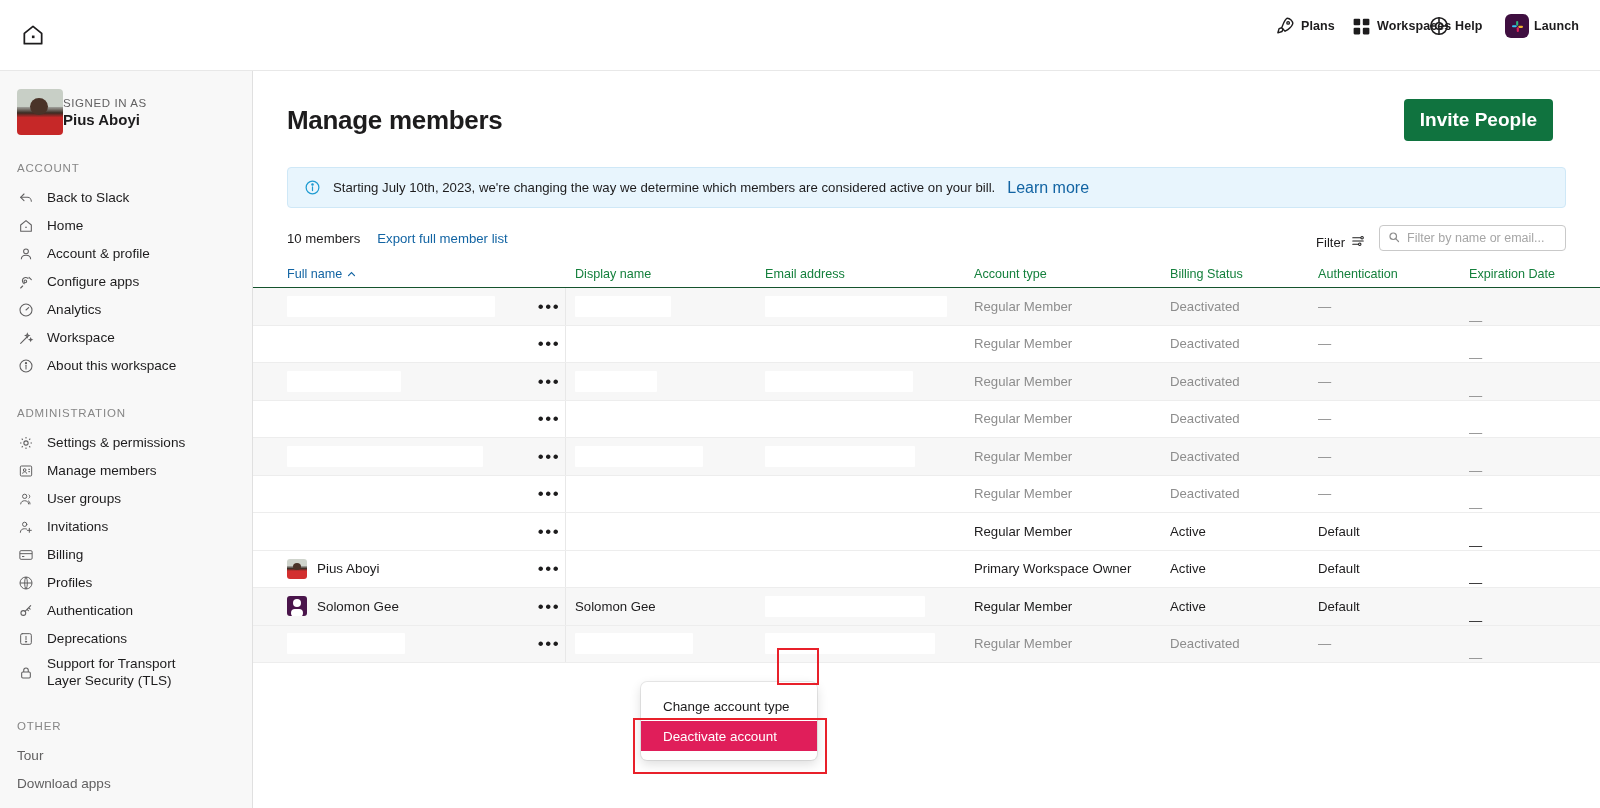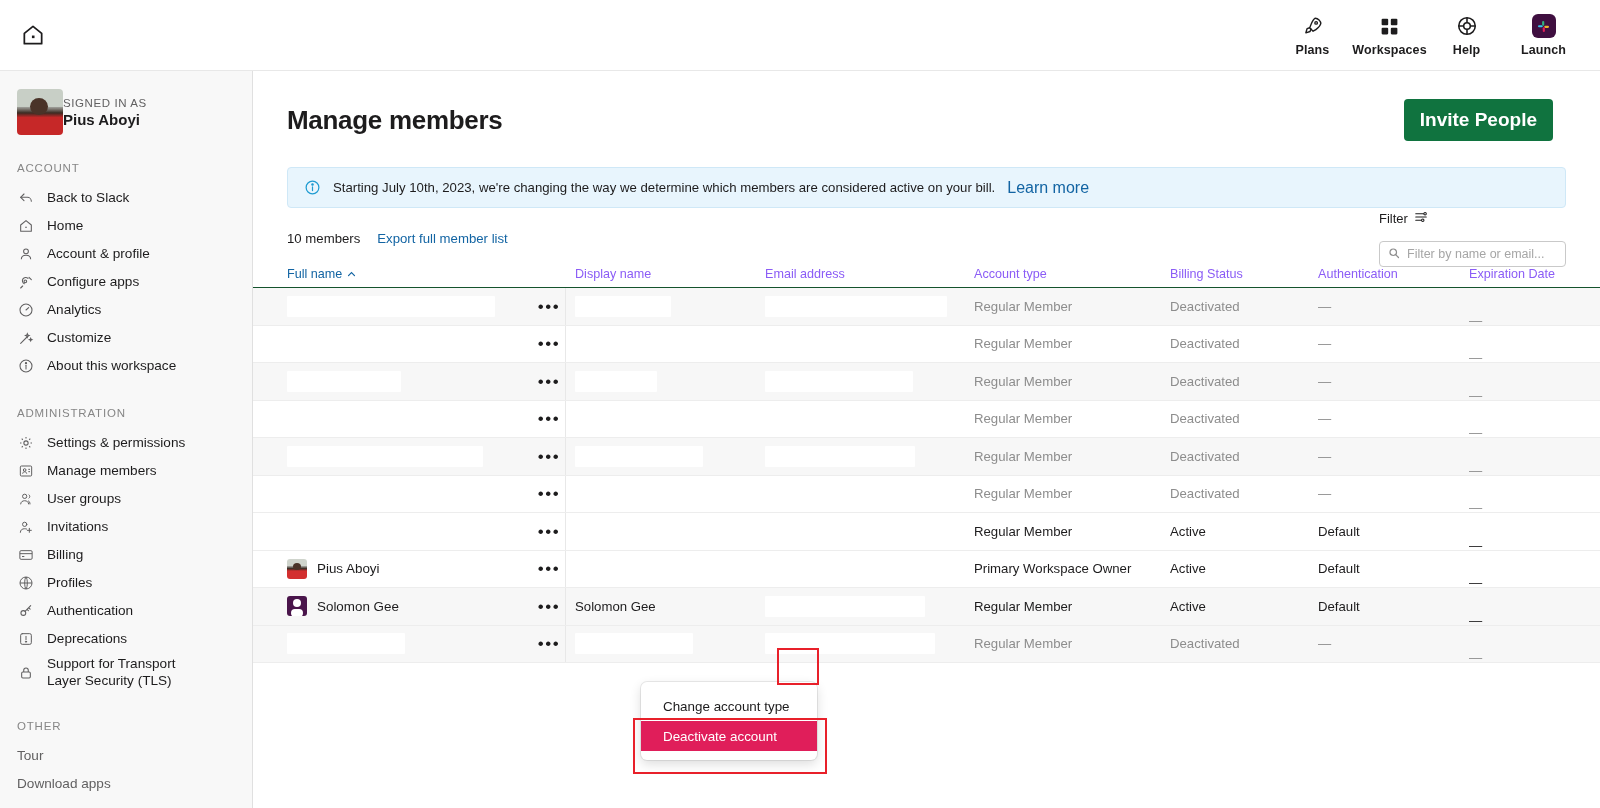--- a/index.html
+++ b/index.html
@@ -31,7 +31,7 @@
   }
   .topnav-item {
     width: 77px;
-    display: flex; flex-direction: column; align-items: center;
+    display: flex; flex-direction: row; align-items: center;
     gap: 5px; cursor: pointer; padding-top: 6px;
   }
   .topnav-icon { height: 24px; display:flex; align-items:center; justify-content:center; }

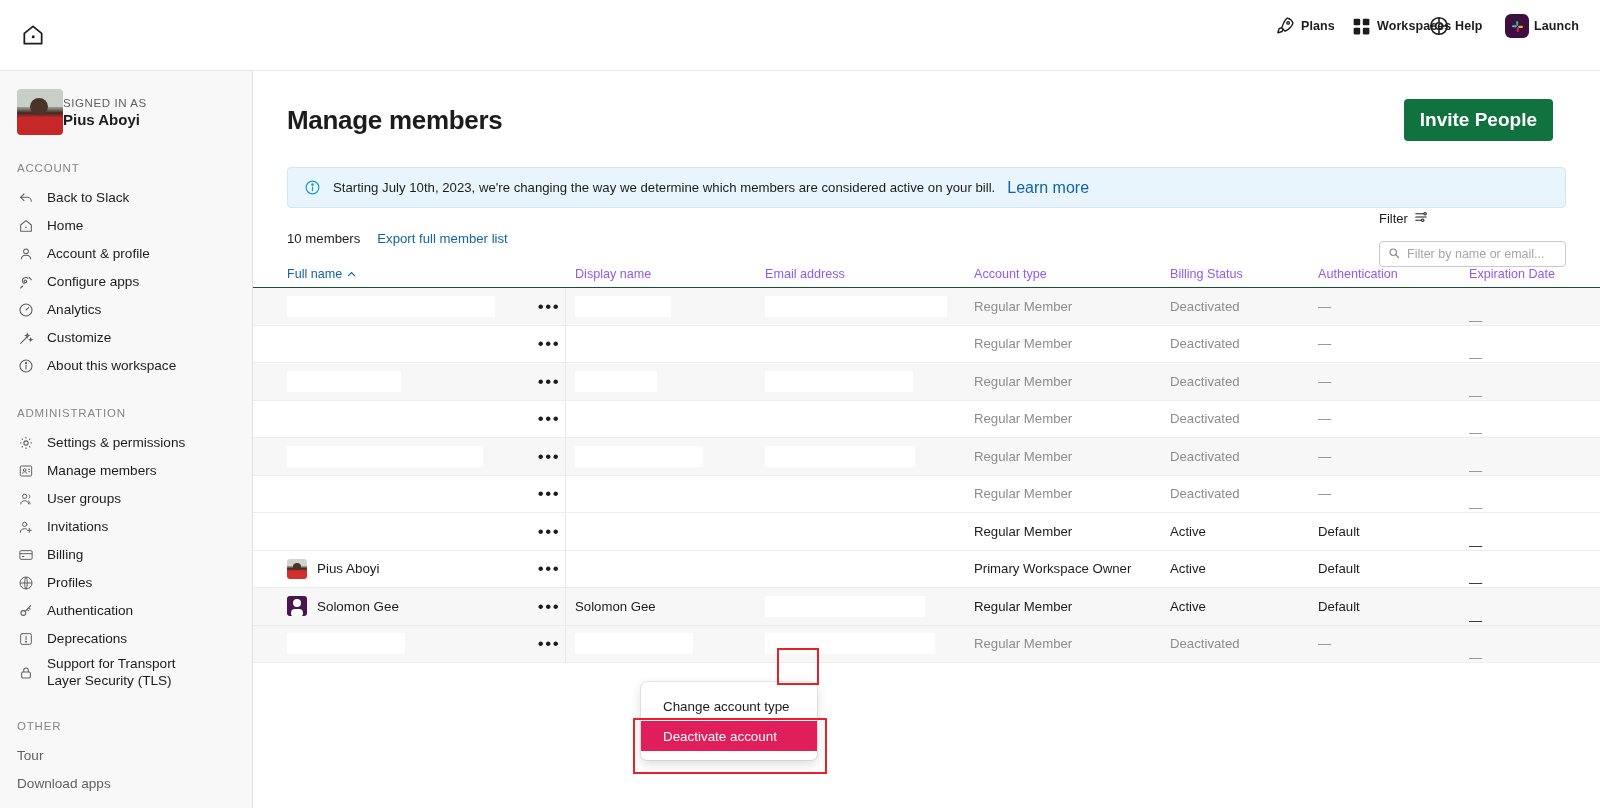--- a/index.html
+++ b/index.html
@@ -128,7 +128,7 @@
     font-size: 13.2px; color: #1264a3; text-decoration: none;
     margin-left: 17px; cursor: pointer;
   }
-  .toolbar-right { margin-left: auto; display: flex; align-items: flex-start; gap: 14px; flex-direction: column; }
+  .toolbar-right { margin-left: auto; display: flex; align-items: flex-end; gap: 14px; }
   .filter-btn {
     display: flex; align-items: center; gap: 6px;
     font-size: 13px; color: #1d1c1d; cursor: pointer;

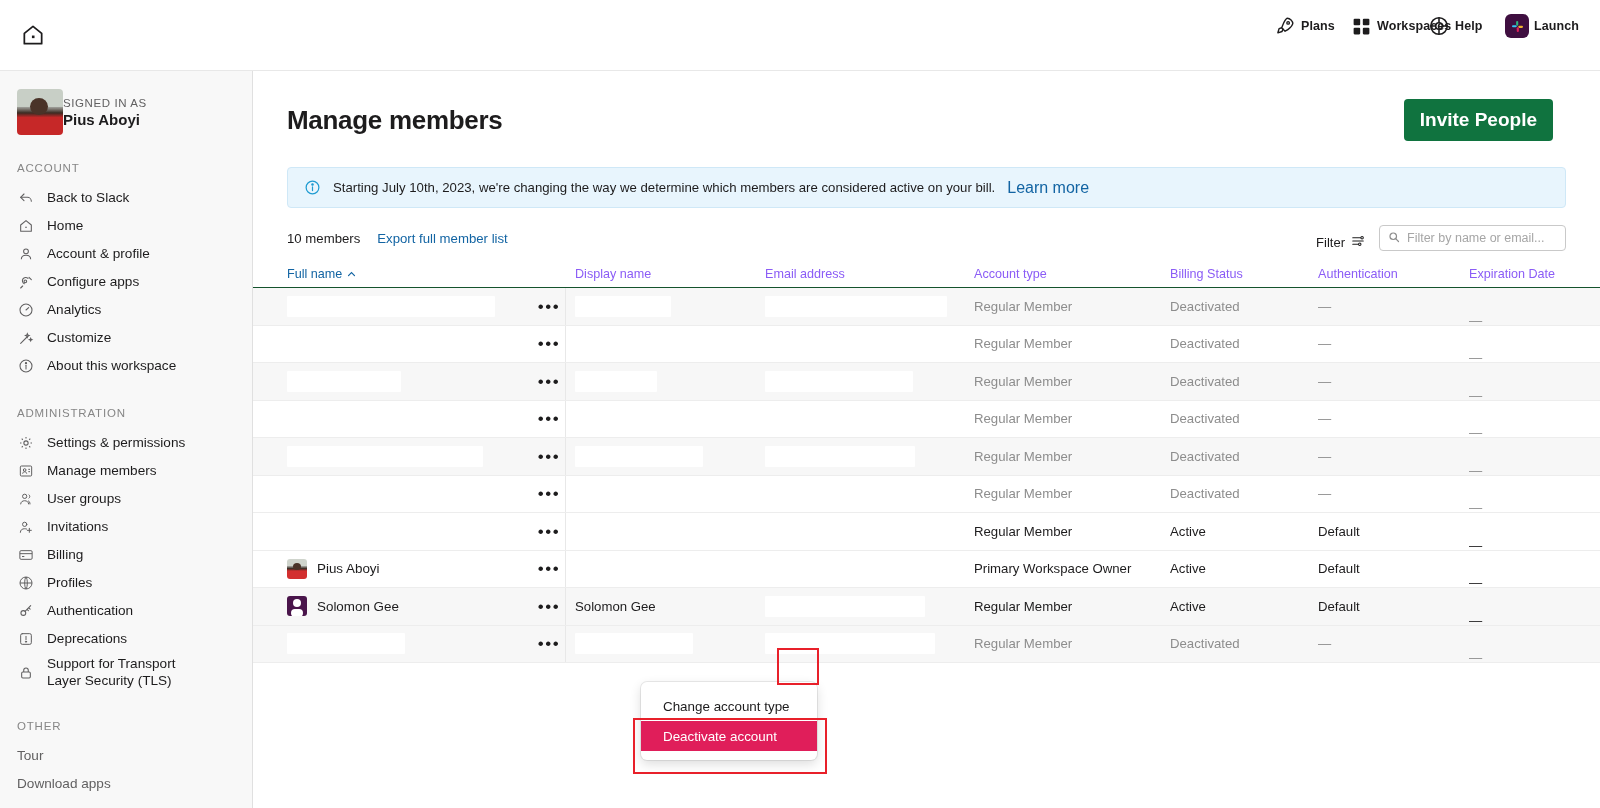--- a/index.html
+++ b/index.html
@@ -153,7 +153,7 @@
     border-bottom: 1px solid #14532d;
   }
   .th {
-    font-size: 12.6px; color: #8b5cf6;
+    font-size: 12.6px; color: #15803d;
     display: flex; align-items: center; gap: 5px;
   }
   .th.sorted { color: #1264a3; }

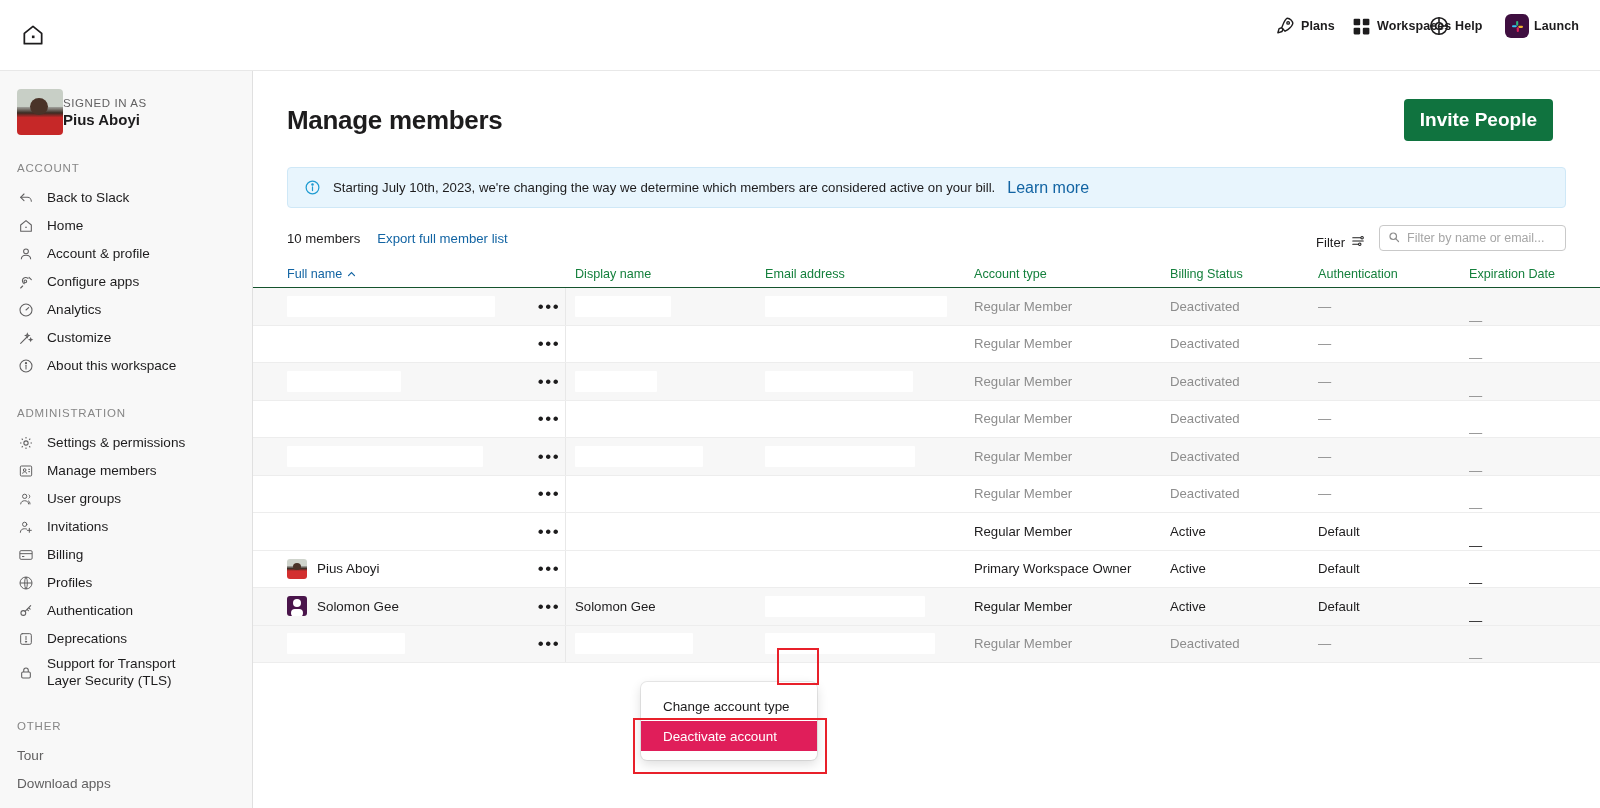--- a/index.html
+++ b/index.html
@@ -359,7 +359,7 @@
           <path d="M19 12.5l.6 1.4 1.4.6-1.4.6-.6 1.4-.6-1.4-1.4-.6 1.4-.6z"></path>
       </svg>
     </span>
-    <span class="nav-label">Customize</span>
+    <span class="nav-label">Workspace</span>
   </div>
 
   <div class="nav-item">

